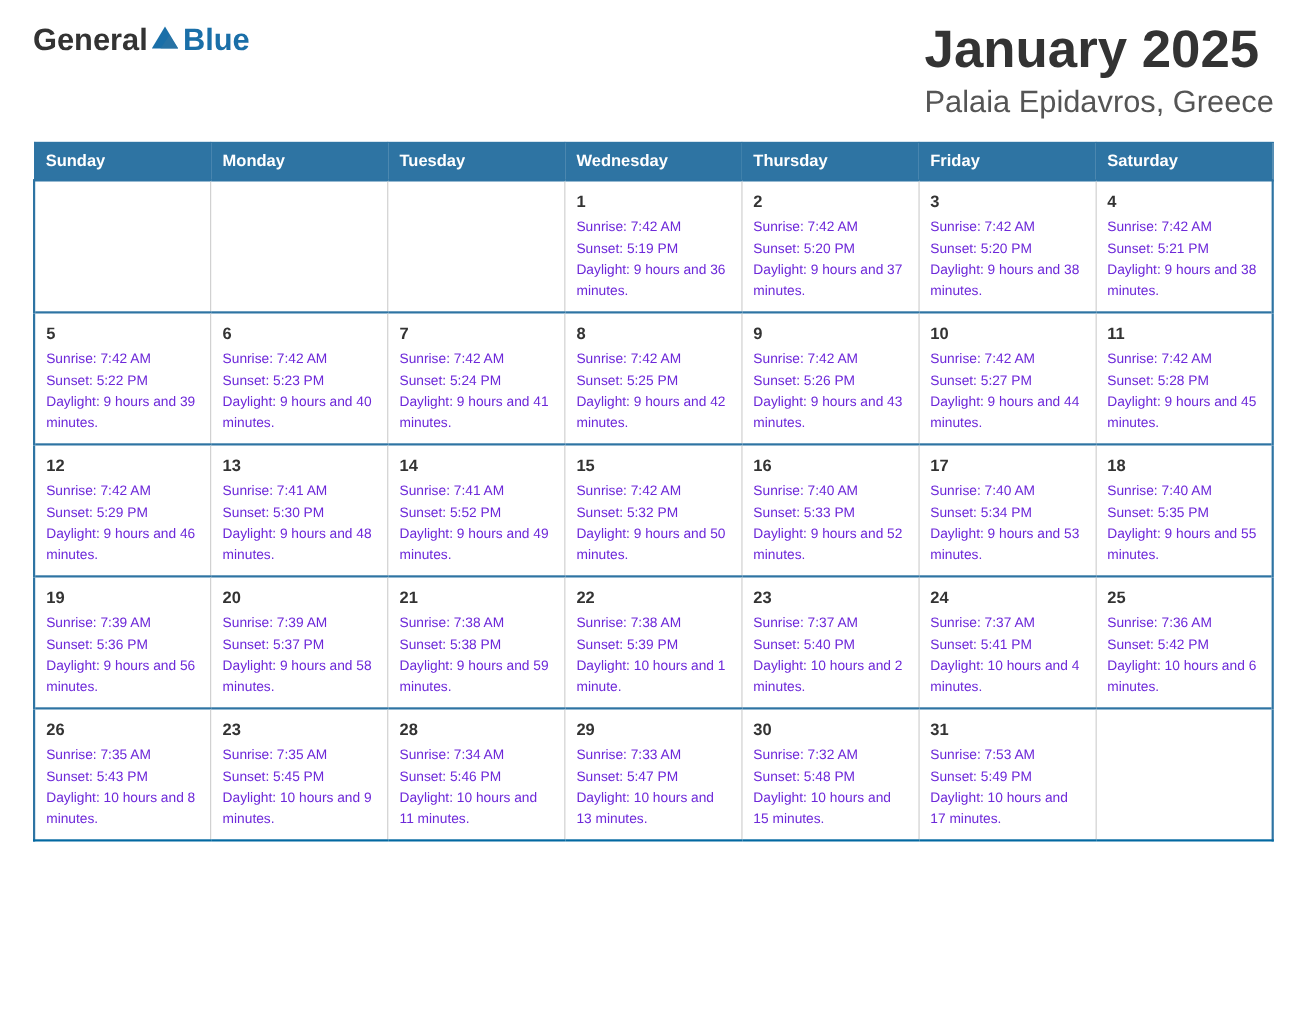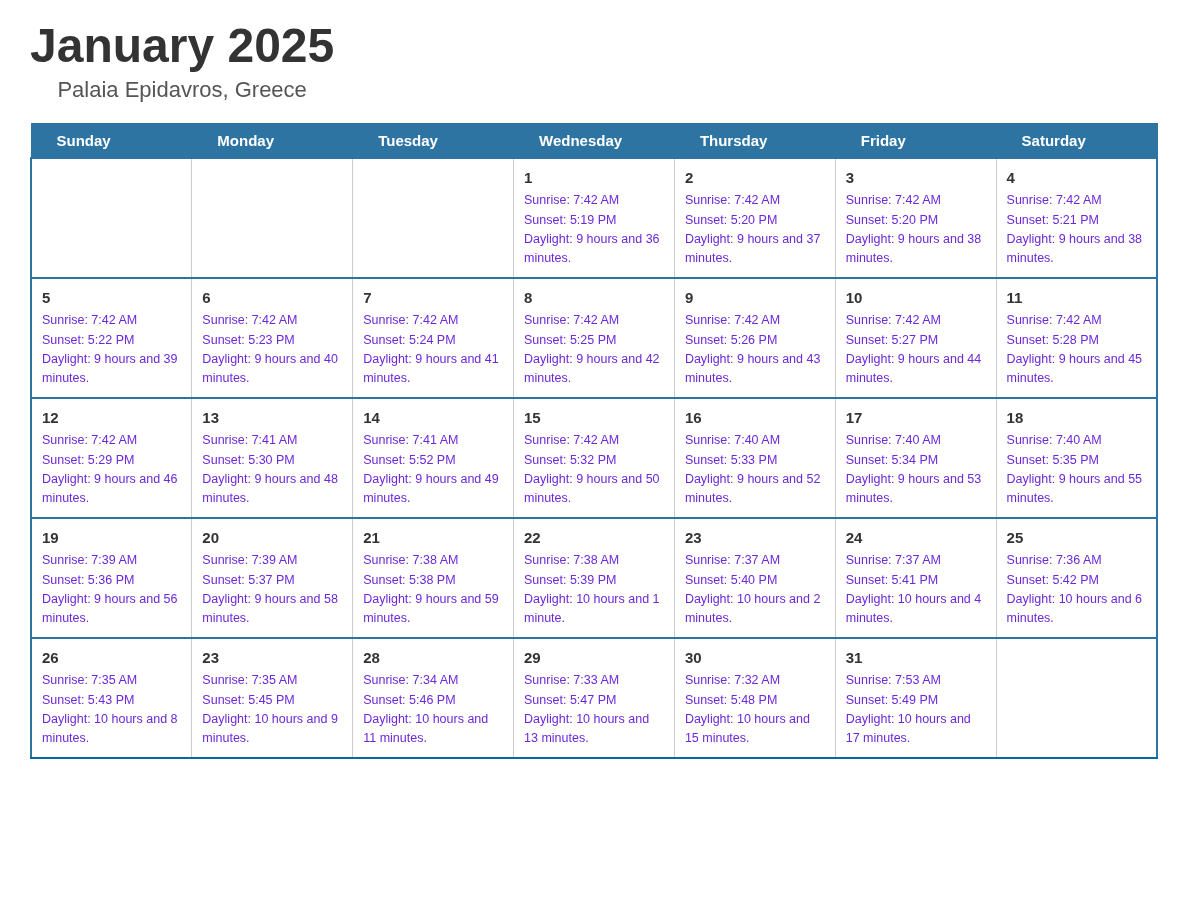--- a/index.html
+++ b/index.html
@@ -109,6 +109,14 @@
 <body>
 
 <div class="header">
+  <div class="logo">
+    <span class="logo-text-general">General</span>
+    <svg class="logo-icon" viewBox="0 0 28 28" xmlns="http://www.w3.org/2000/svg">
+      <polygon points="14,2 26,22 2,22" fill="#1a6fa8"></polygon>
+      <polygon points="18,10 26,22 10,22" fill="#2e74a3" opacity="0.7"></polygon>
+    </svg>
+    <span class="logo-text-blue">Blue</span>
+  </div>
   <div class="title-block">
     <div class="calendar-title">January 2025</div>
     <div class="calendar-subtitle">Palaia Epidavros, Greece</div>

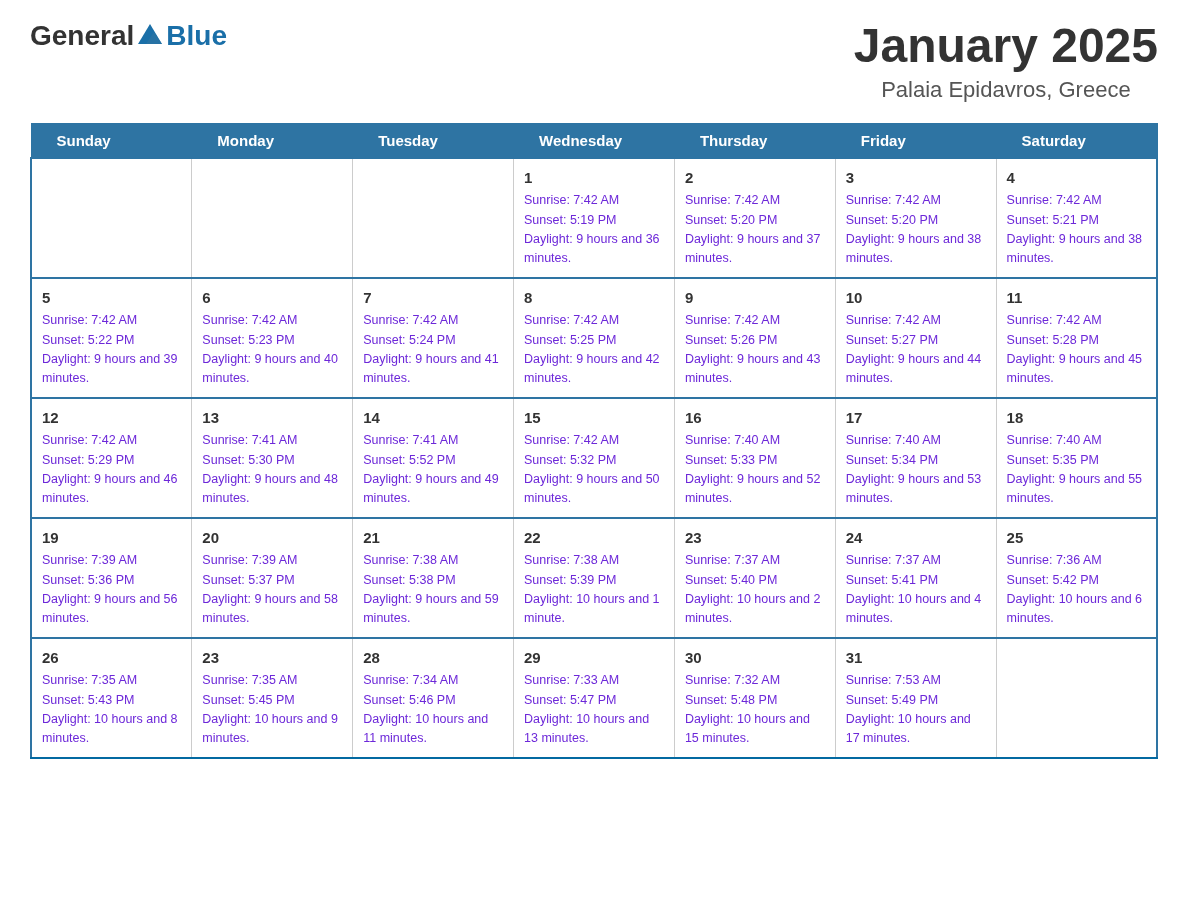--- a/index.html
+++ b/index.html
@@ -37,7 +37,7 @@
       margin-right: 2px;
     }
     .title-block {
-      text-align: center;
+      text-align: left;
     }
     .calendar-title {
       font-size: 48px;

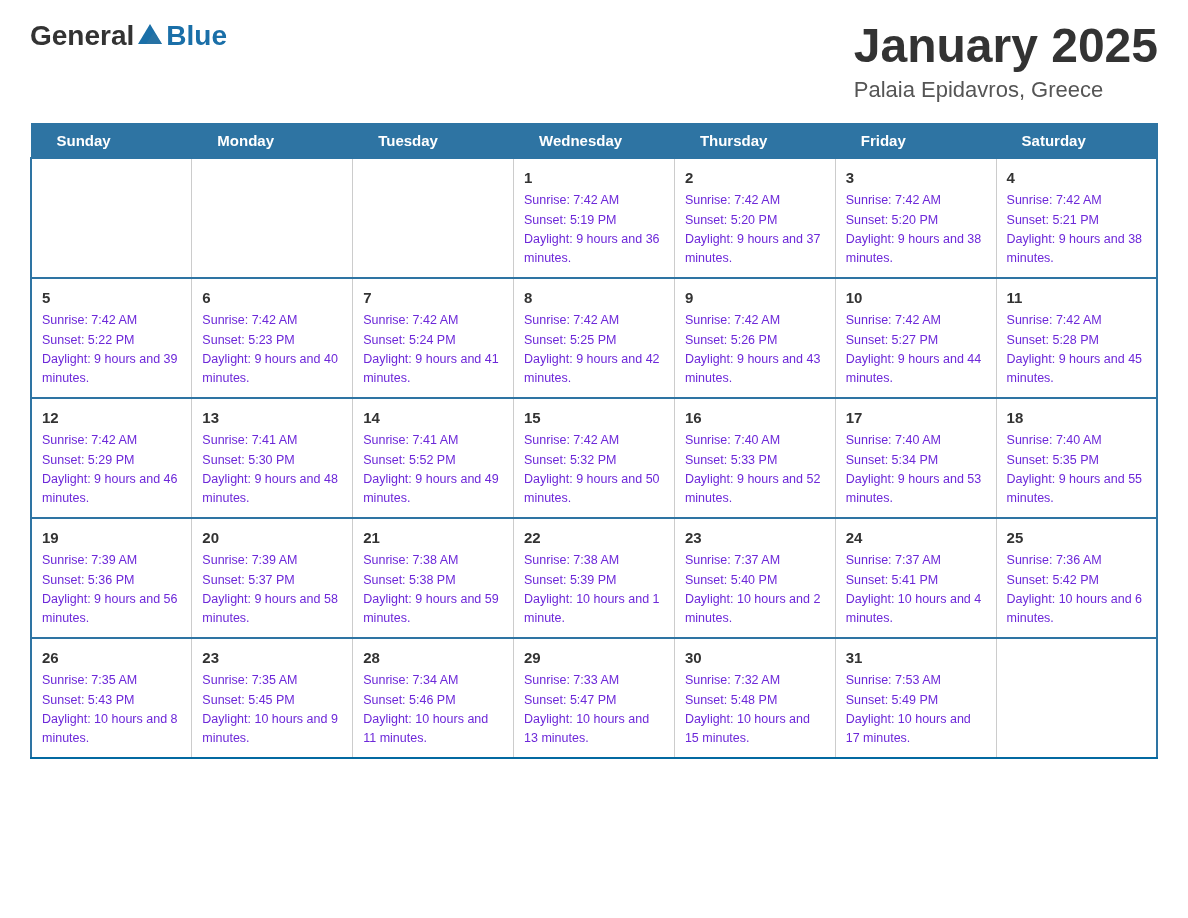--- a/index.html
+++ b/index.html
@@ -46,7 +46,7 @@
       line-height: 1.1;
     }
     .calendar-subtitle {
-      font-size: 22px;
+      font-size: 28px;
       color: #555;
       margin-top: 4px;
     }

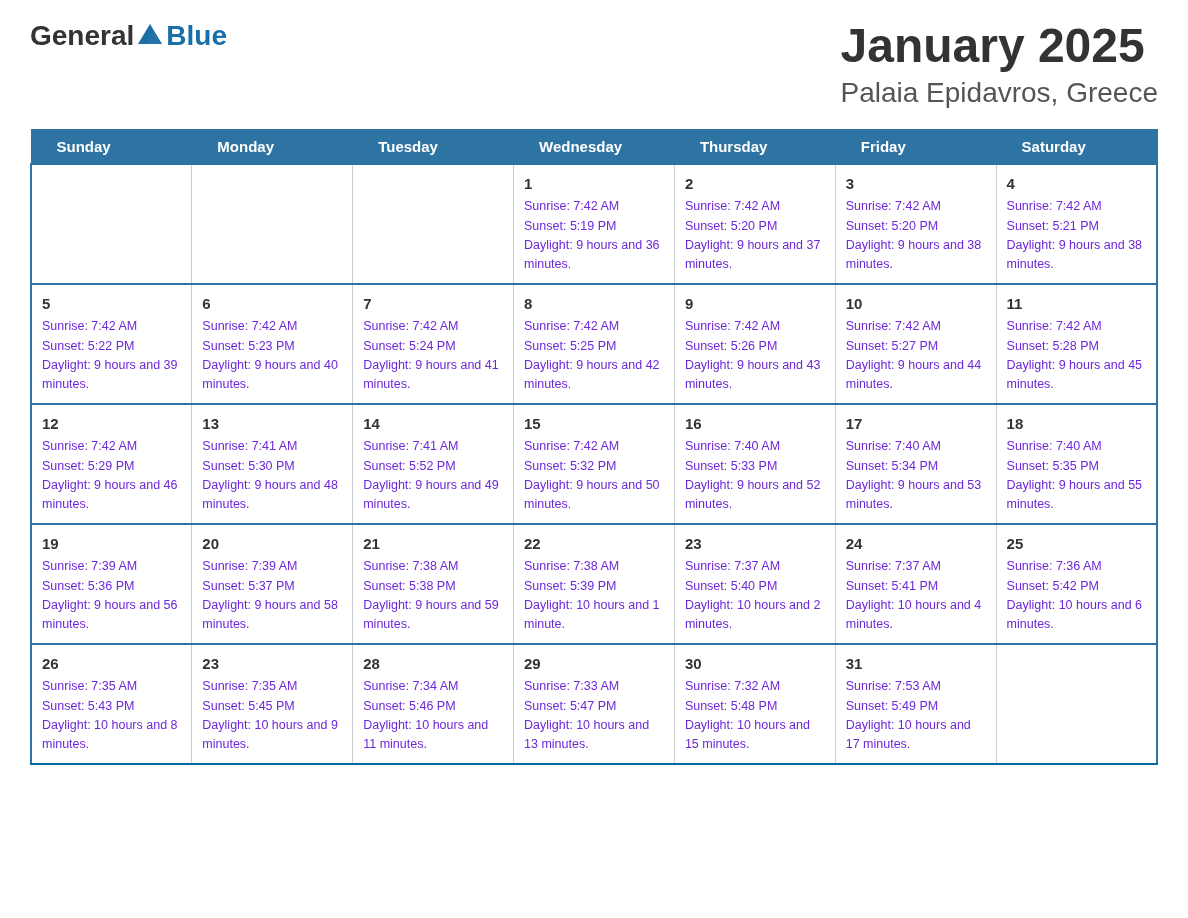--- a/index.html
+++ b/index.html
@@ -60,7 +60,7 @@
       color: #fff;
       font-size: 15px;
       font-weight: bold;
-      padding: 8px 25px;
+      padding: 8px 10px;
       text-align: left;
       border: 1px solid #2e74a3;
     }

